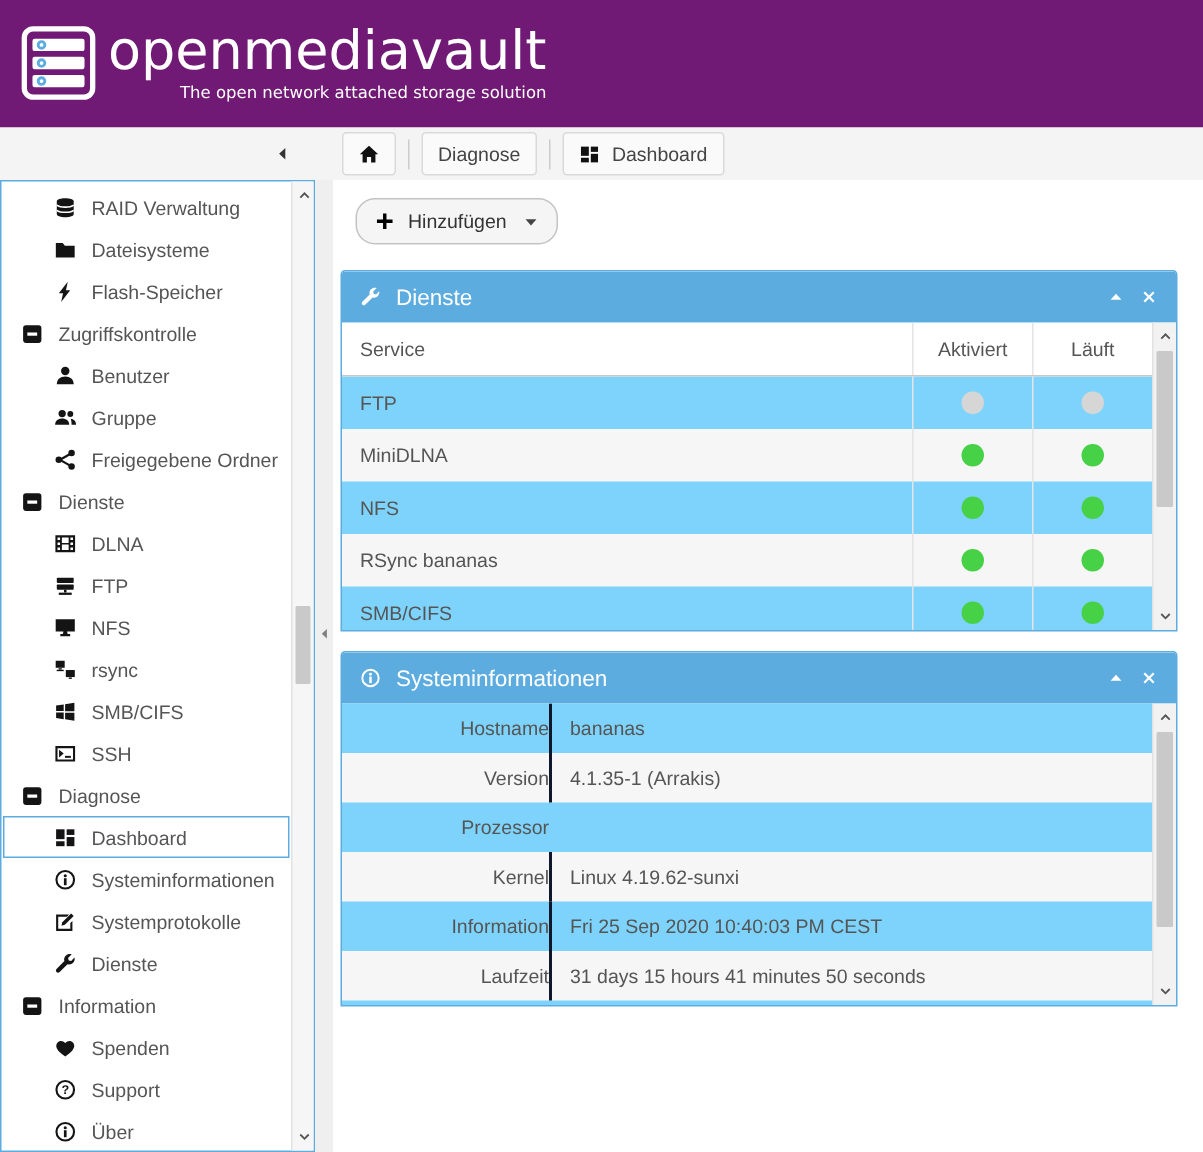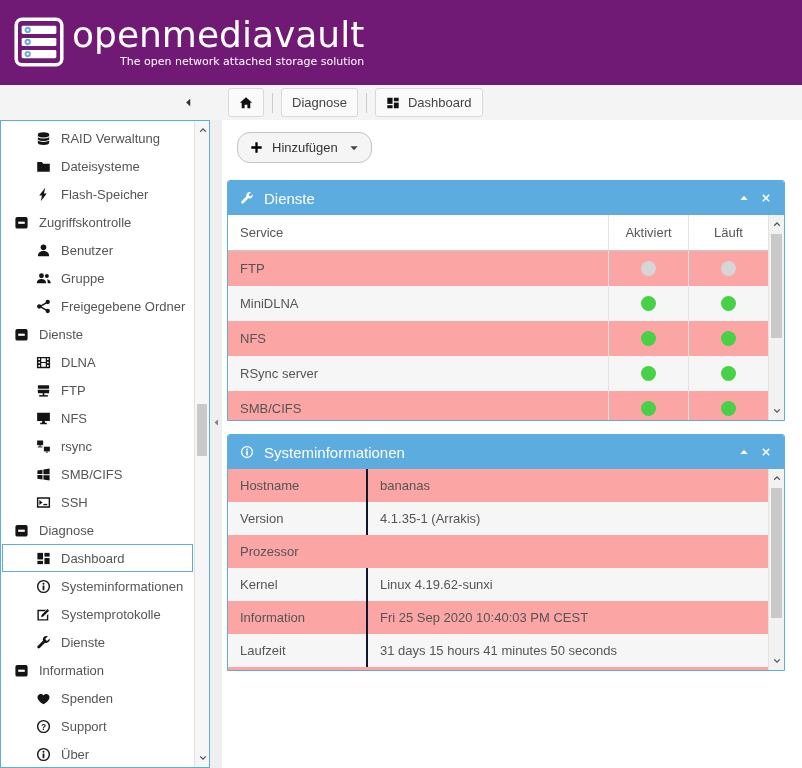--- a/index.html
+++ b/index.html
@@ -59,7 +59,7 @@
   .ic.collapse { width:10px; height:10px; }
   .ic.close { width:12px; height:12px; }
 
-  .panel-body { position:relative; background:#fca5a5; }
+  .panel-body { position:relative; background:#7dd3fc; }
   #services-body { height:205px; }
   #sysinfo-body  { height:201px; }
   .rows-wrap { position:absolute; left:0; top:0; right:16px; bottom:0; overflow:hidden; }

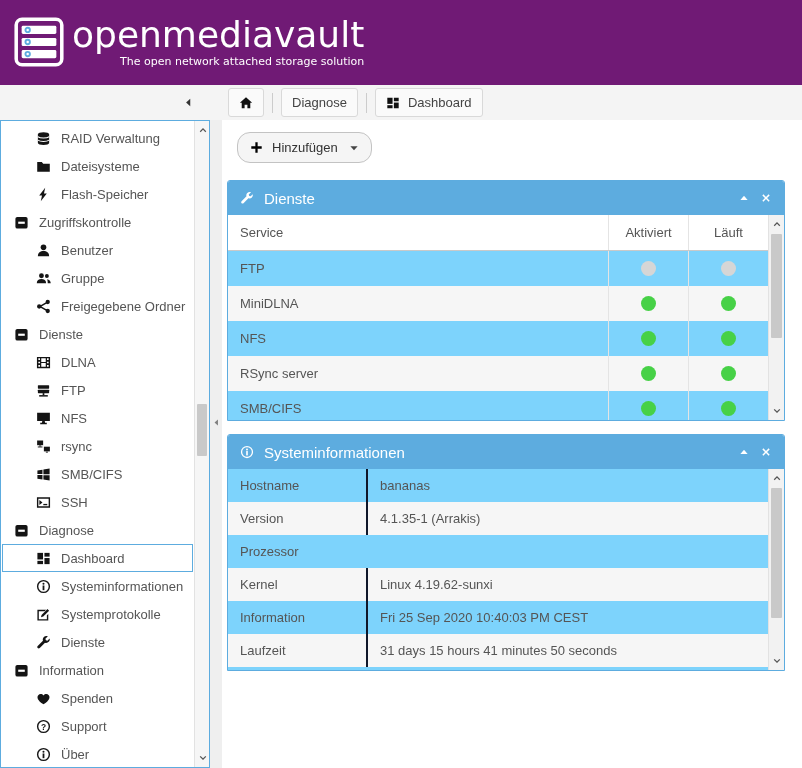--- a/index.html
+++ b/index.html
@@ -464,7 +464,7 @@
                 </span>
               </div>
               <div class="trow">
-                <span class="cell-service">RSync server</span>
+                <span class="cell-service">RSync bananas</span>
                 <span class="cell-dot">
                   <span class="dot" style="background:#47d147"></span>
                 </span>

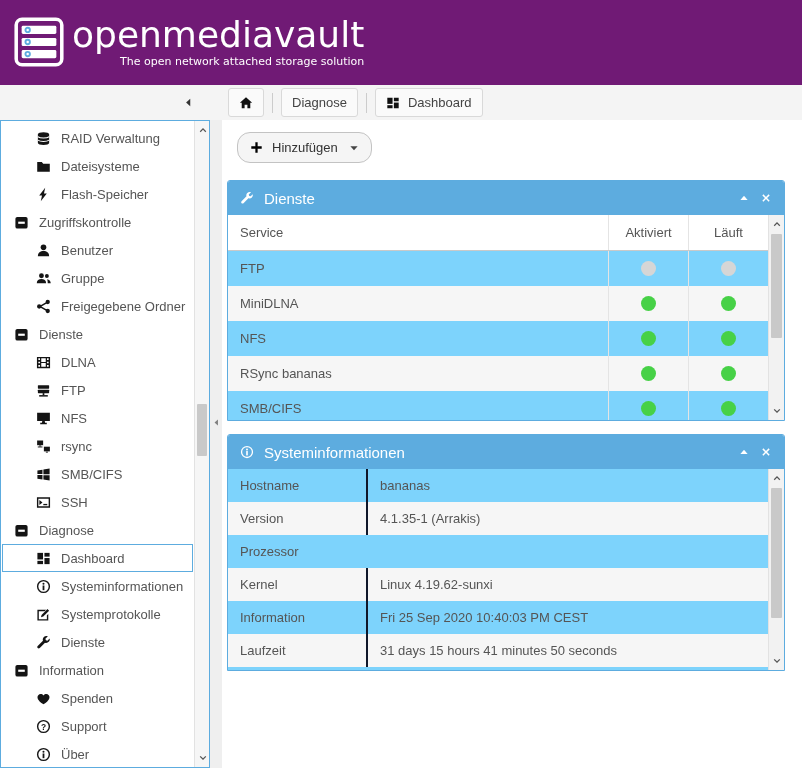--- a/index.html
+++ b/index.html
@@ -72,7 +72,7 @@
   .rows .trow:nth-child(even) { background:#f6f6f6; }
   .dot { width:15px; height:15px; border-radius:50%; }
 
-  .irow { display:flex; align-items:center; height:33px; font-size:13px; color:#555; }
+  .irow { display:flex; align-items:center; height:33px; font-size:13px; color:#555;text-align:right; }
   .cell-label { width:138px; padding-left:12px; flex:0 0 138px; }
   .cell-value { flex:1; padding-left:12px; border-left:2px solid #0f172a; align-self:stretch;
                 display:flex; align-items:center; }

